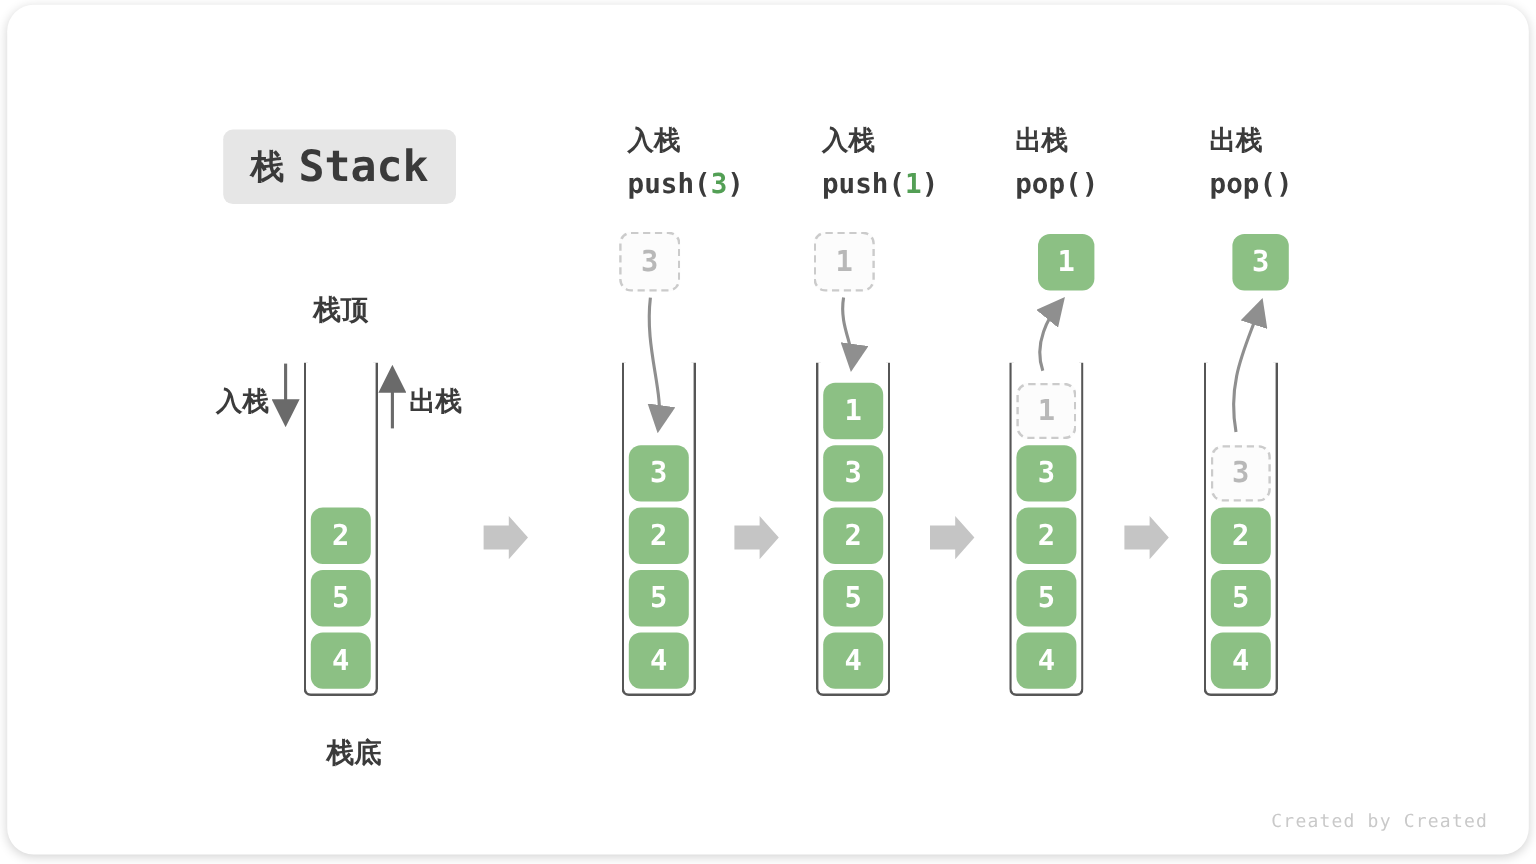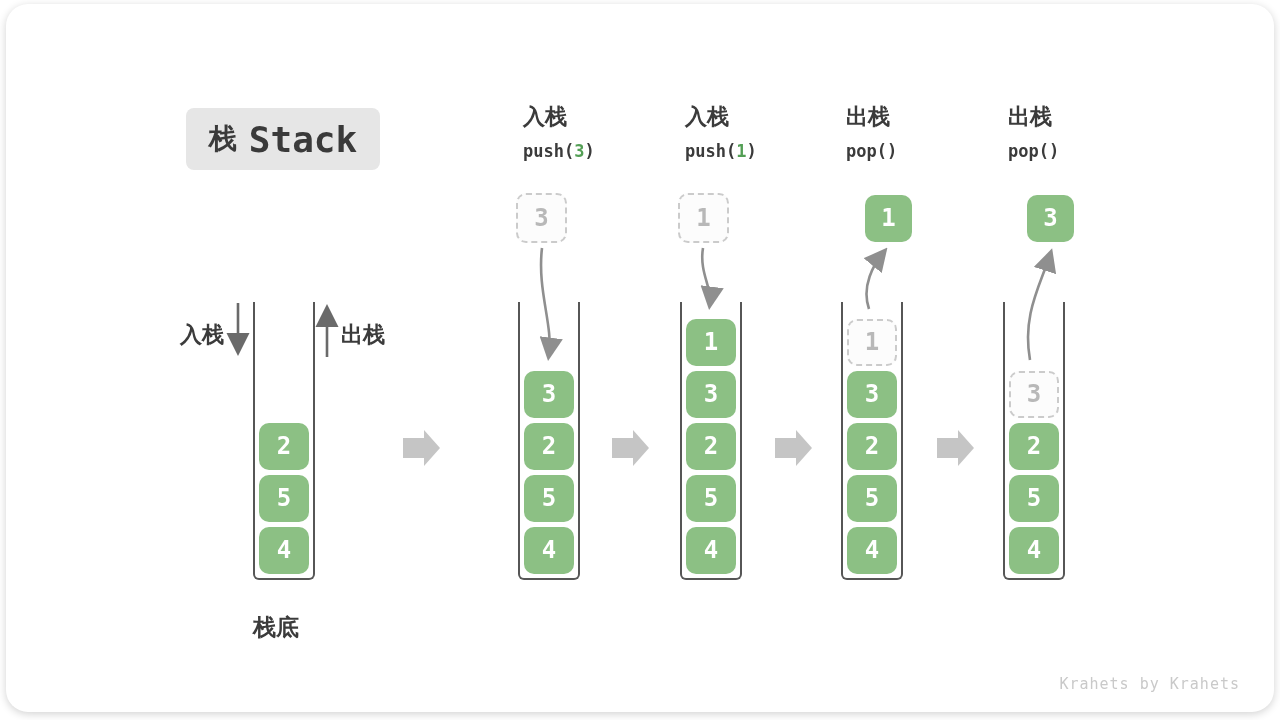--- a/index.html
+++ b/index.html
@@ -41,7 +41,7 @@
   
   .op-label{position:absolute;top:102px;color:#3b3b3b;white-space:nowrap;}
   .op-title{display:block;font-size:22px;font-weight:700;margin-bottom:9px;}
-  .op-code{display:block;font-family:"DejaVu Sans Mono",monospace;font-size:17px;font-weight:700;}
+  .op-code{display:block;font-family:"DejaVu Sans Mono",monospace;font-size:23px;font-weight:700;}
   .op-code .green{color:#539f55;}
 
   

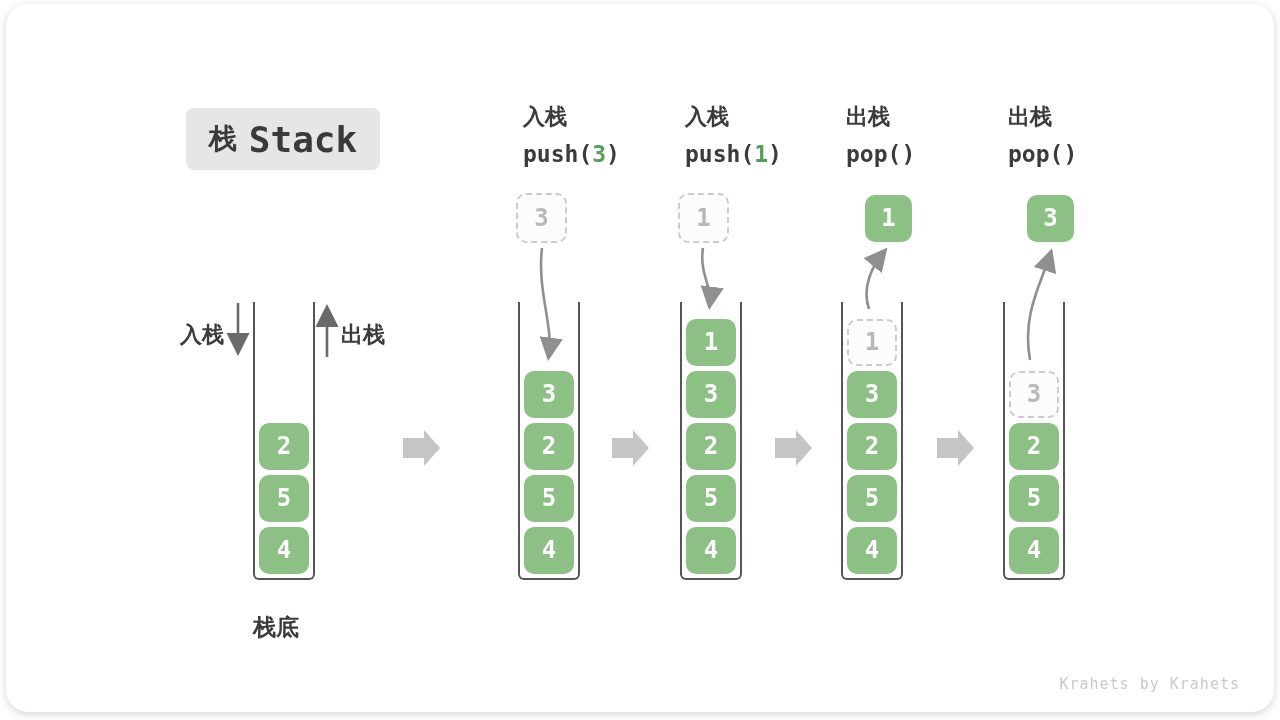--- a/index.html
+++ b/index.html
@@ -65,6 +65,7 @@
     <span class="title-en">Stack</span>
   </div>
 
+  <div id="lbl-top" class="cjk-label">栈顶</div>
   <div id="lbl-bottom" class="cjk-label">栈底</div>
   <div id="lbl-push" class="cjk-label">入栈</div>
   <div id="lbl-pop" class="cjk-label">出栈</div>

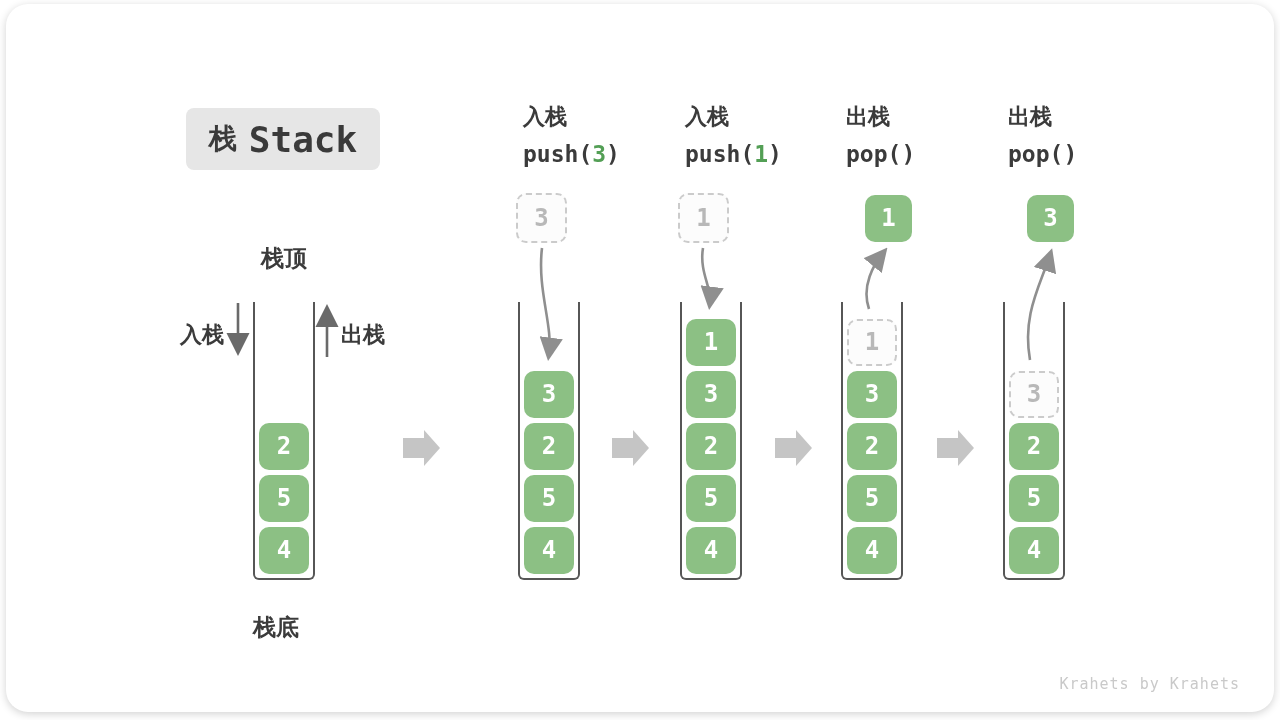--- a/index.html
+++ b/index.html
@@ -17,7 +17,7 @@
   
   .cjk-label{position:absolute;font-size:23px;font-weight:700;color:#3b3b3b;white-space:nowrap;}
   #lbl-top{left:224px;top:243px;width:120px;text-align:center;}
-  #lbl-bottom{left:216px;top:612px;width:120px;text-align:center;}
+  #lbl-bottom{left:235px;top:612px;width:120px;text-align:center;}
   #lbl-push{left:138px;top:320px;width:86px;text-align:right;font-size:22px;}
   #lbl-pop{left:341px;top:320px;font-size:22px;}
 

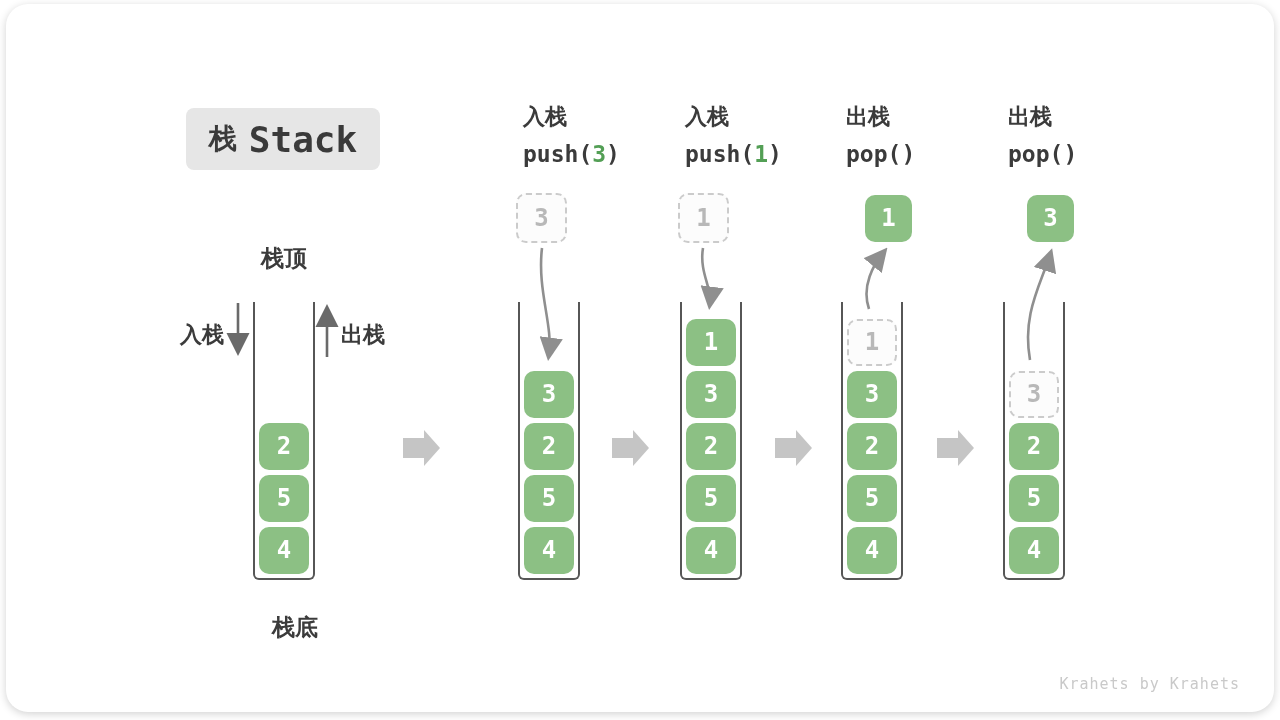--- a/index.html
+++ b/index.html
@@ -145,7 +145,7 @@
       <polygon points="937,438 958,438 958,430 974,448 958,466 958,458 937,458" class="flow"></polygon>
     </svg>
 
-  <div class="watermark">Krahets by Krahets</div>
+  <div class="watermark">Created by Created</div>
 </div>
 
 </body></html>

